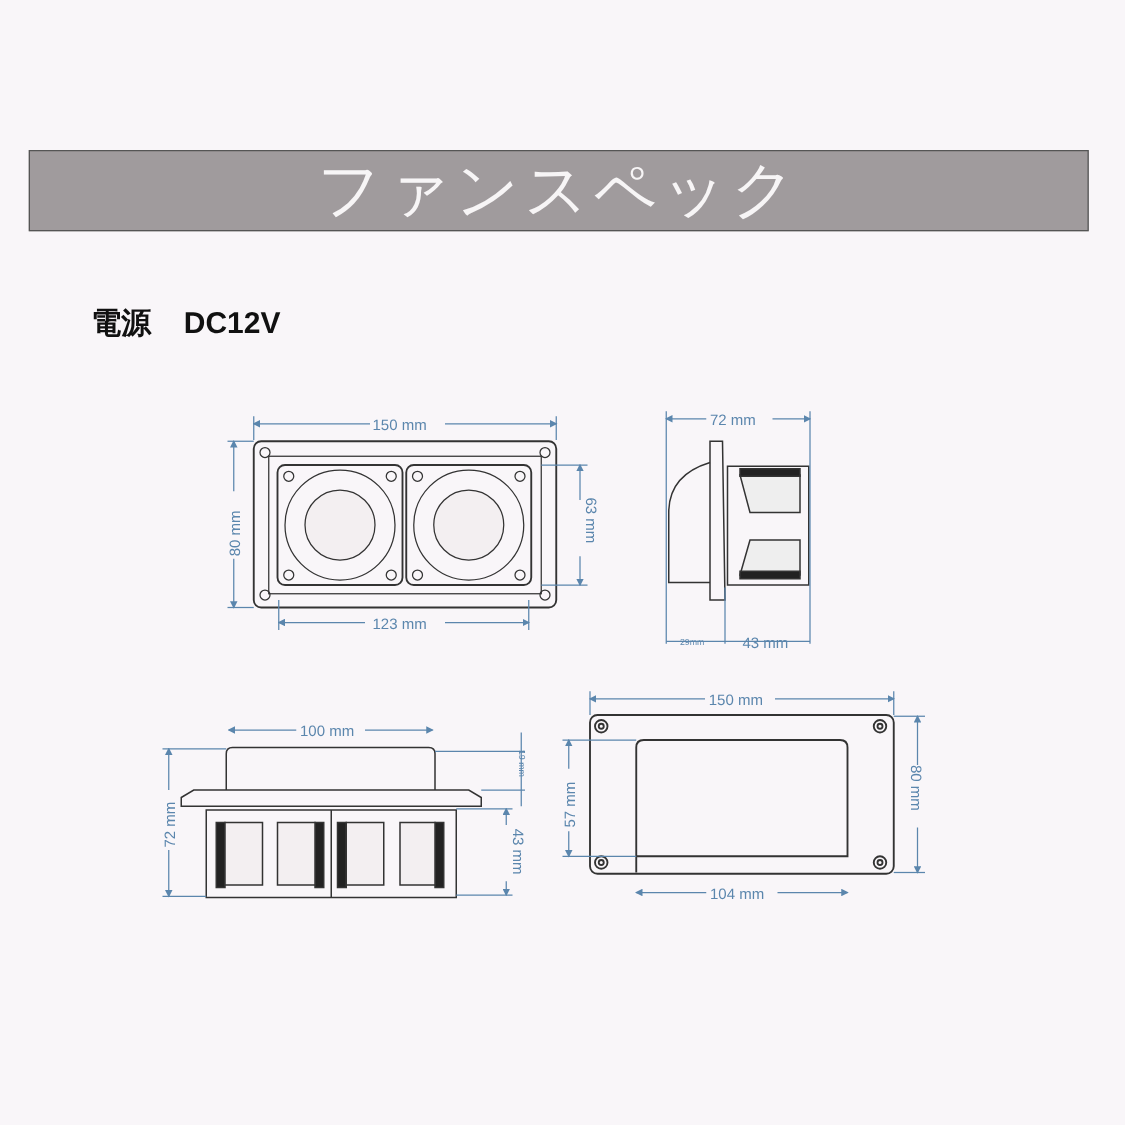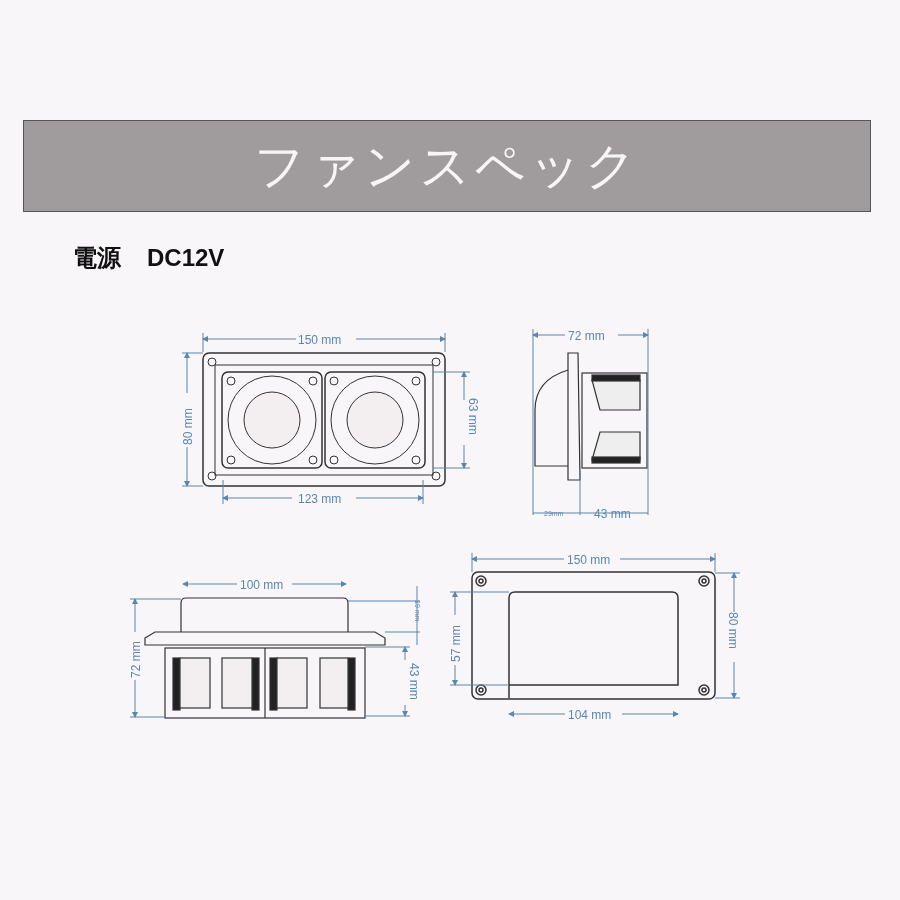--- a/index.html
+++ b/index.html
@@ -4,7 +4,7 @@
 <style>
   html, body { margin:0; padding:0; }
   body { width:900px; height:900px; background:#f9f6f9; position:relative; overflow:hidden; font-family:"DejaVu Sans", sans-serif; }
-  .banner { position:absolute; left:23px; top:120px; width:848px; height:92px; background:#a09b9d; border:1px solid #555; box-sizing:border-box; display:flex; align-items:center; justify-content:center; }
+  .banner { position:absolute; left:23px; top:120px; width:848px; height:65px; background:#a09b9d; border:1px solid #555; box-sizing:border-box; display:flex; align-items:center; justify-content:center; }
   .banner-title { color:#f7f5f6; font-size:50px; letter-spacing:4px; font-family:"DejaVu Sans", sans-serif; }
   .power { position:absolute; left:73px; top:242px; font-size:24px; font-weight:bold; color:#111; font-family:"Liberation Sans", sans-serif; }
   .power .lbl { margin-right:26px;margin-top:31px; }

